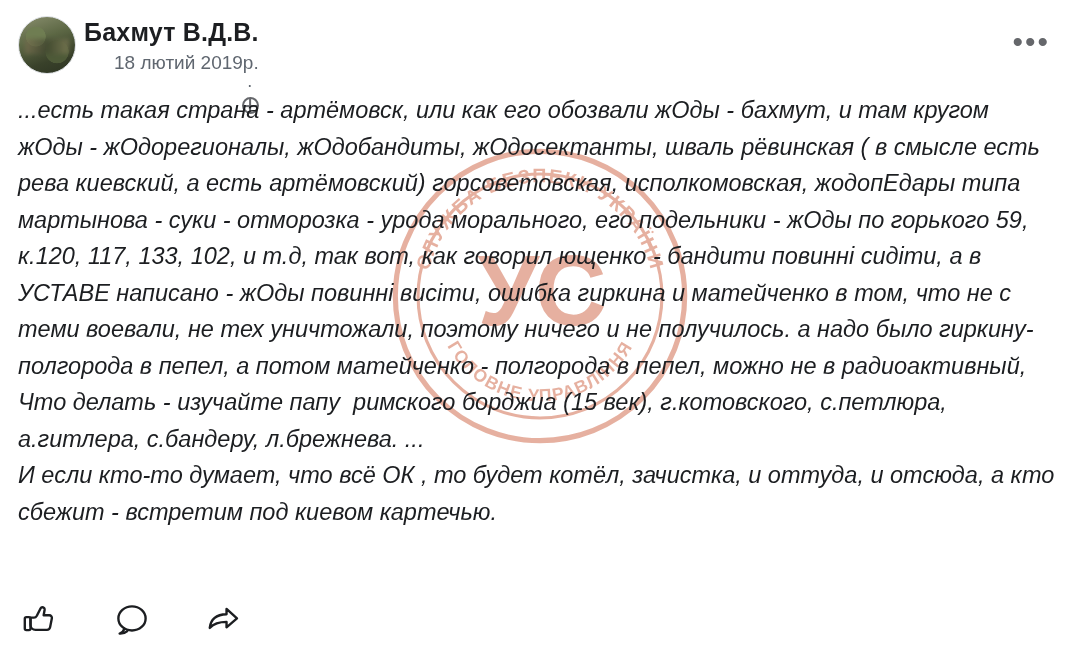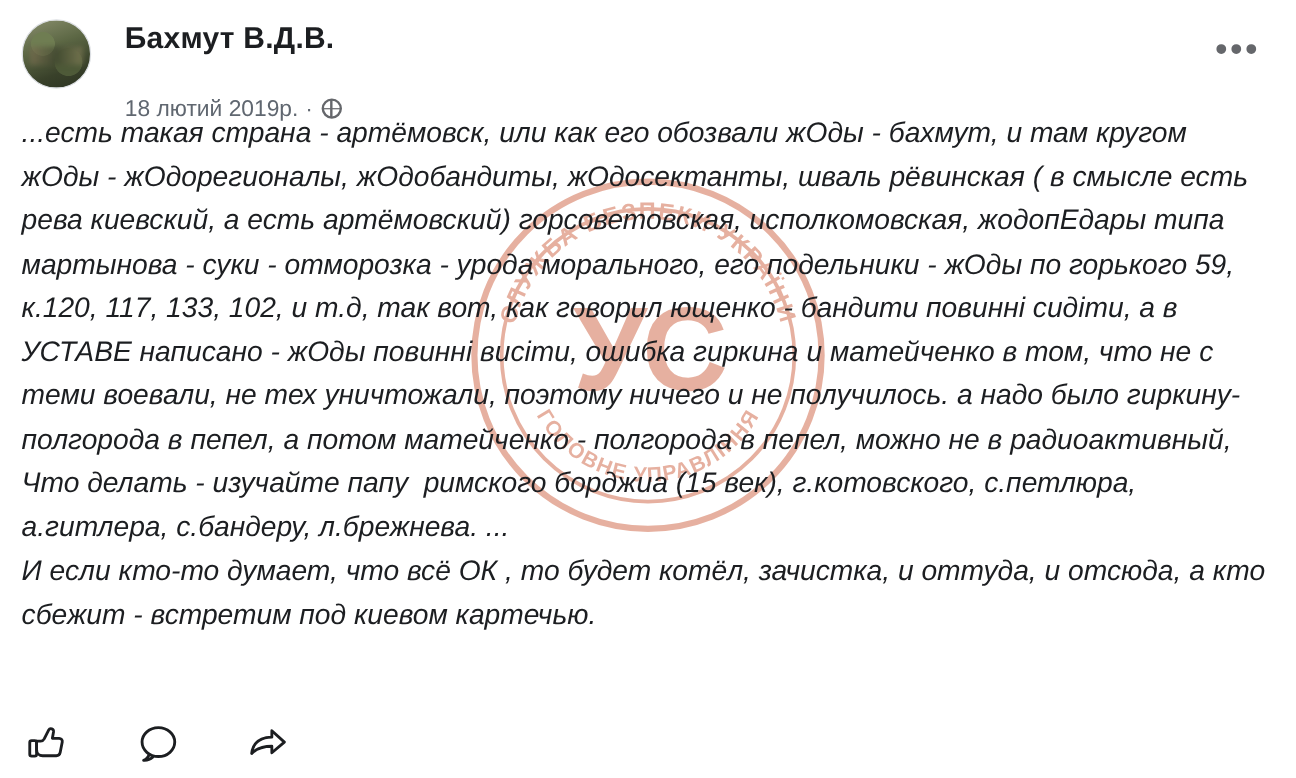--- a/index.html
+++ b/index.html
@@ -53,12 +53,11 @@
     filter: blur(2px);
   }
   .header-text {
-    margin-left: 28px;
+    margin-left: 8px;
     display: flex;
     flex-direction: column;
     justify-content: flex-start;
     padding-top: 2px;
-    gap: 29px;
   }
   .author-name {
     font-size: 25px;

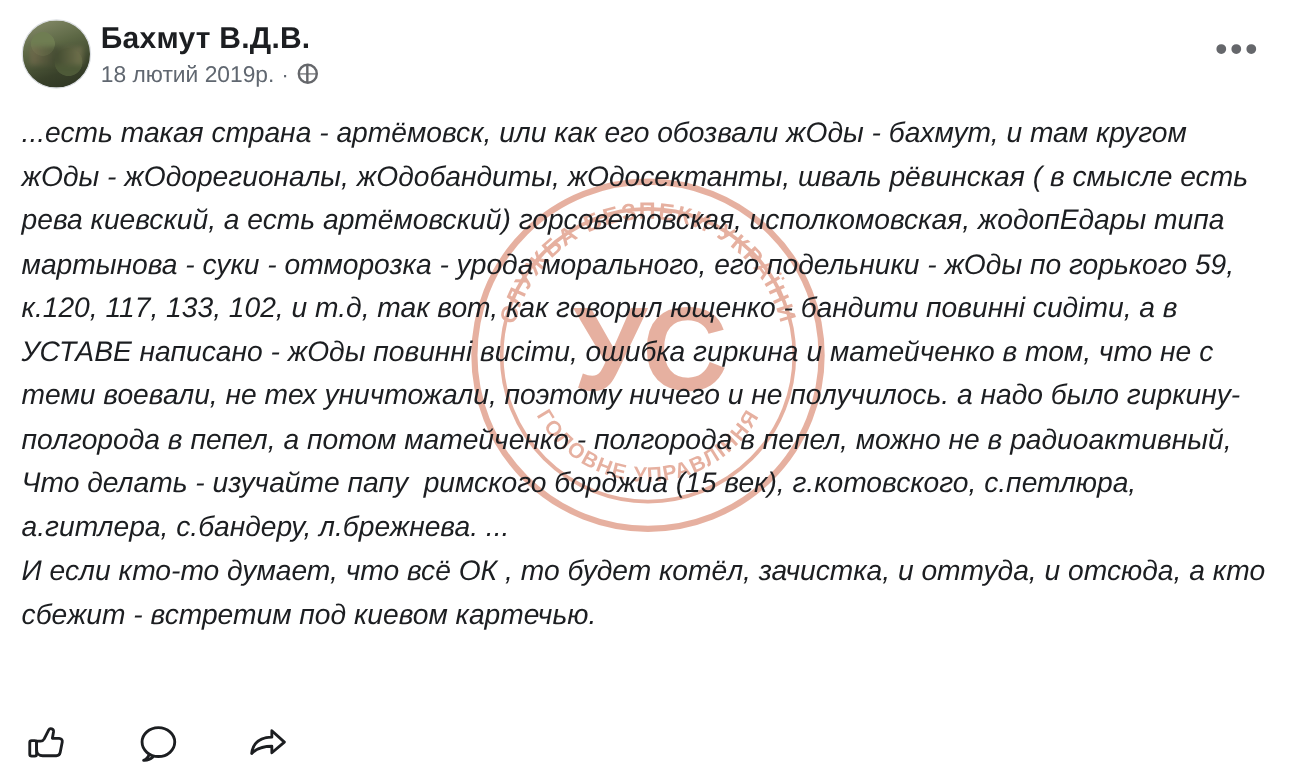--- a/index.html
+++ b/index.html
@@ -69,10 +69,11 @@
   .meta-row {
     margin-top: 6px;
     display: flex;
-    align-items: flex-start;
+    align-items: flex-end;
     font-size: 19px;
     color: #606770;
     line-height: 1.2;
+    flex-direction: column;
   }
   .meta-dot {
     margin: 0 6px;

